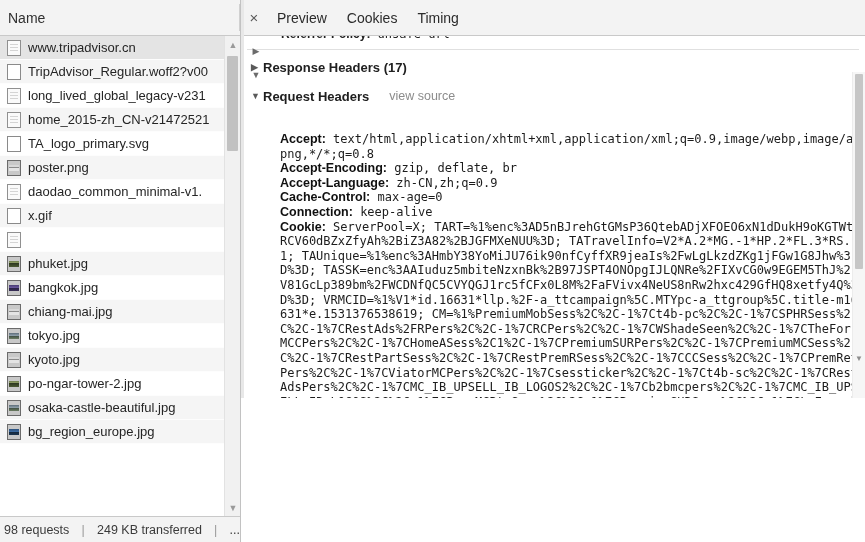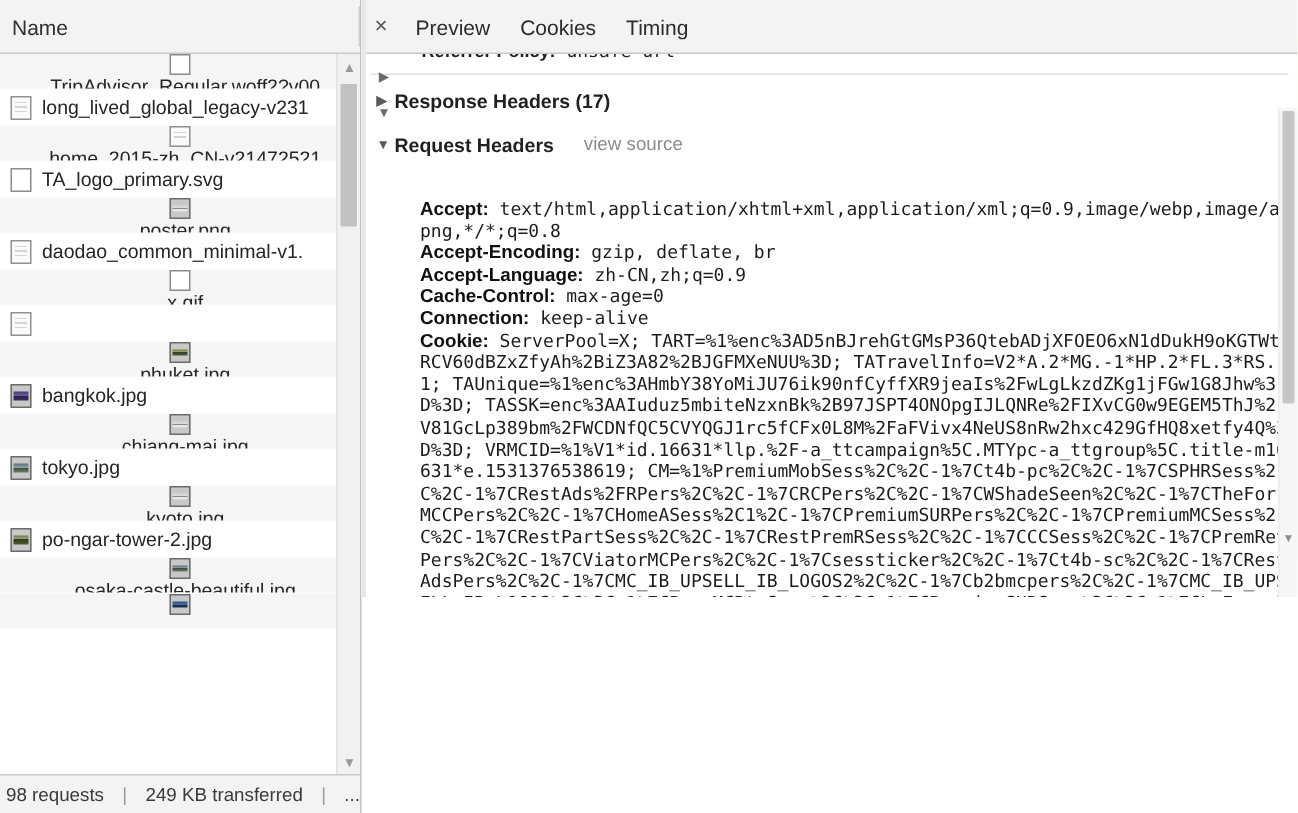--- a/index.html
+++ b/index.html
@@ -337,6 +337,10 @@
 
     <div id="file-list-wrap">
       <div id="file-list">
+          <div class="file-row selected">
+            <span class="file-icon doc"></span>
+            <span>www.tripadvisor.cn</span>
+          </div>
           <div class="file-row zebra">
             <span class="file-icon blank"></span>
             <span>TripAdvisor_Regular.woff2?v00</span>

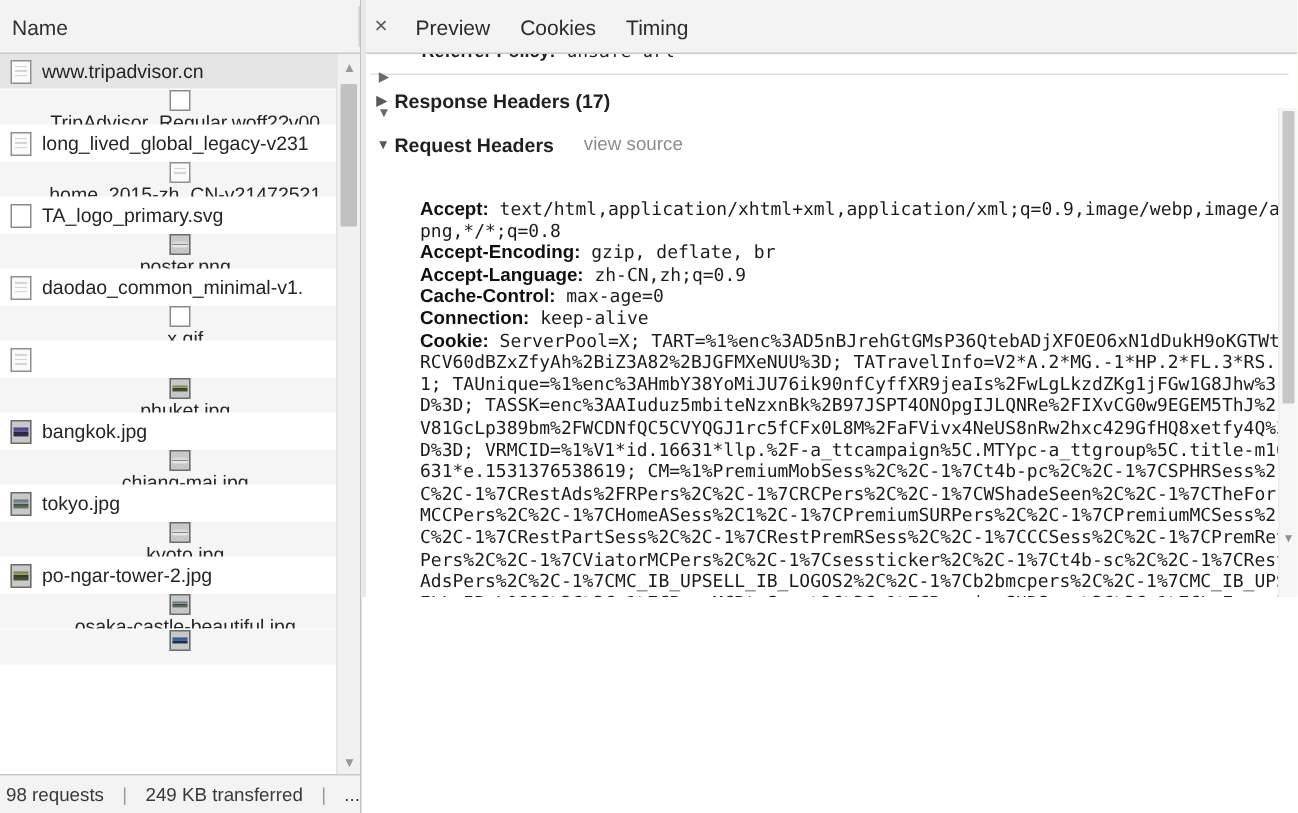--- a/index.html
+++ b/index.html
@@ -68,7 +68,7 @@
     overflow: hidden;
     border-bottom: 1px solid #fdfdfd;
   }
-  .file-row.zebra { background: #f5f5f5; flex-direction: column; }
+  .file-row.zebra { background: #f5f5f5; }
   .file-row.selected { background: #e4e4e4; }
   .file-icon {
     width: 14px; height: 16px;

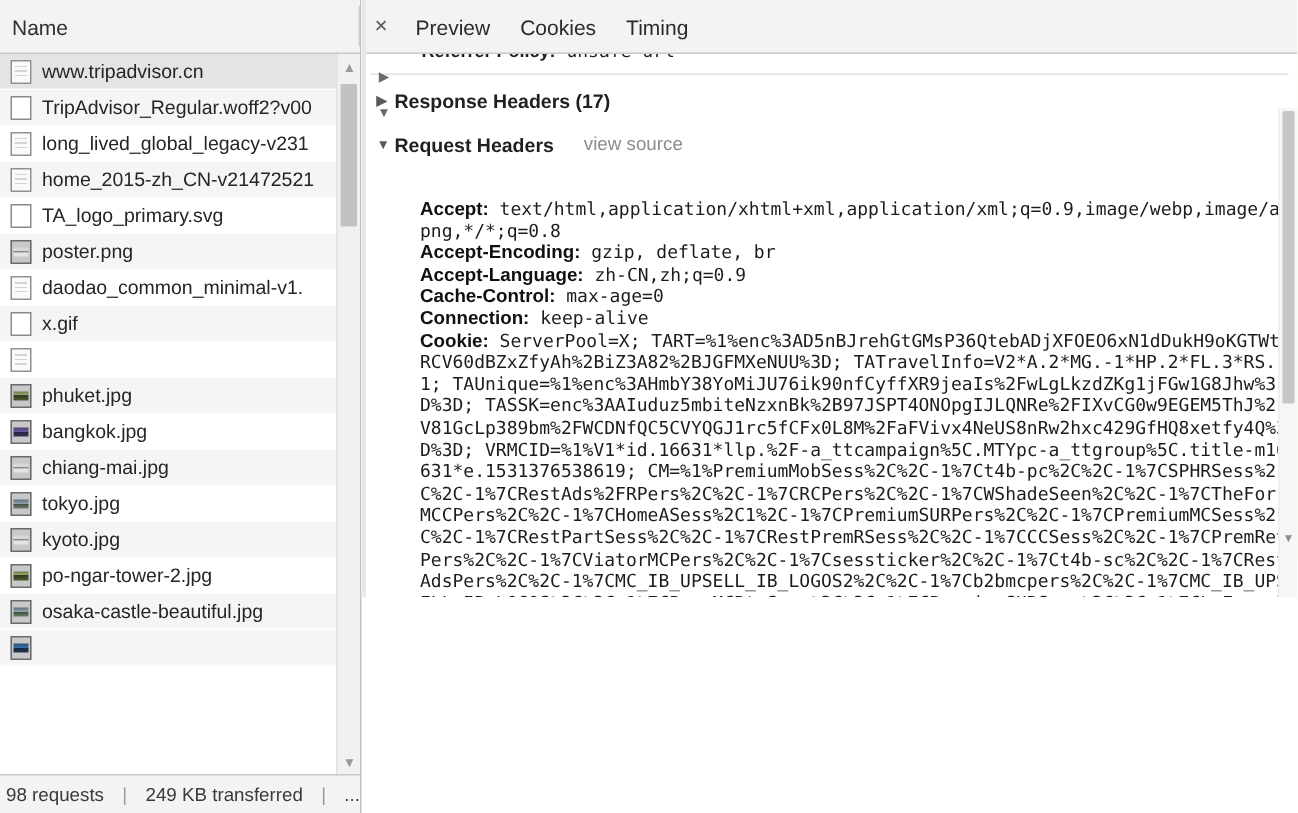--- a/index.html
+++ b/index.html
@@ -402,6 +402,7 @@
           </div>
           <div class="file-row zebra">
             <span class="file-icon img blue"></span>
+            <span>bg_region_europe.jpg</span>
           </div>
         </div>
 

